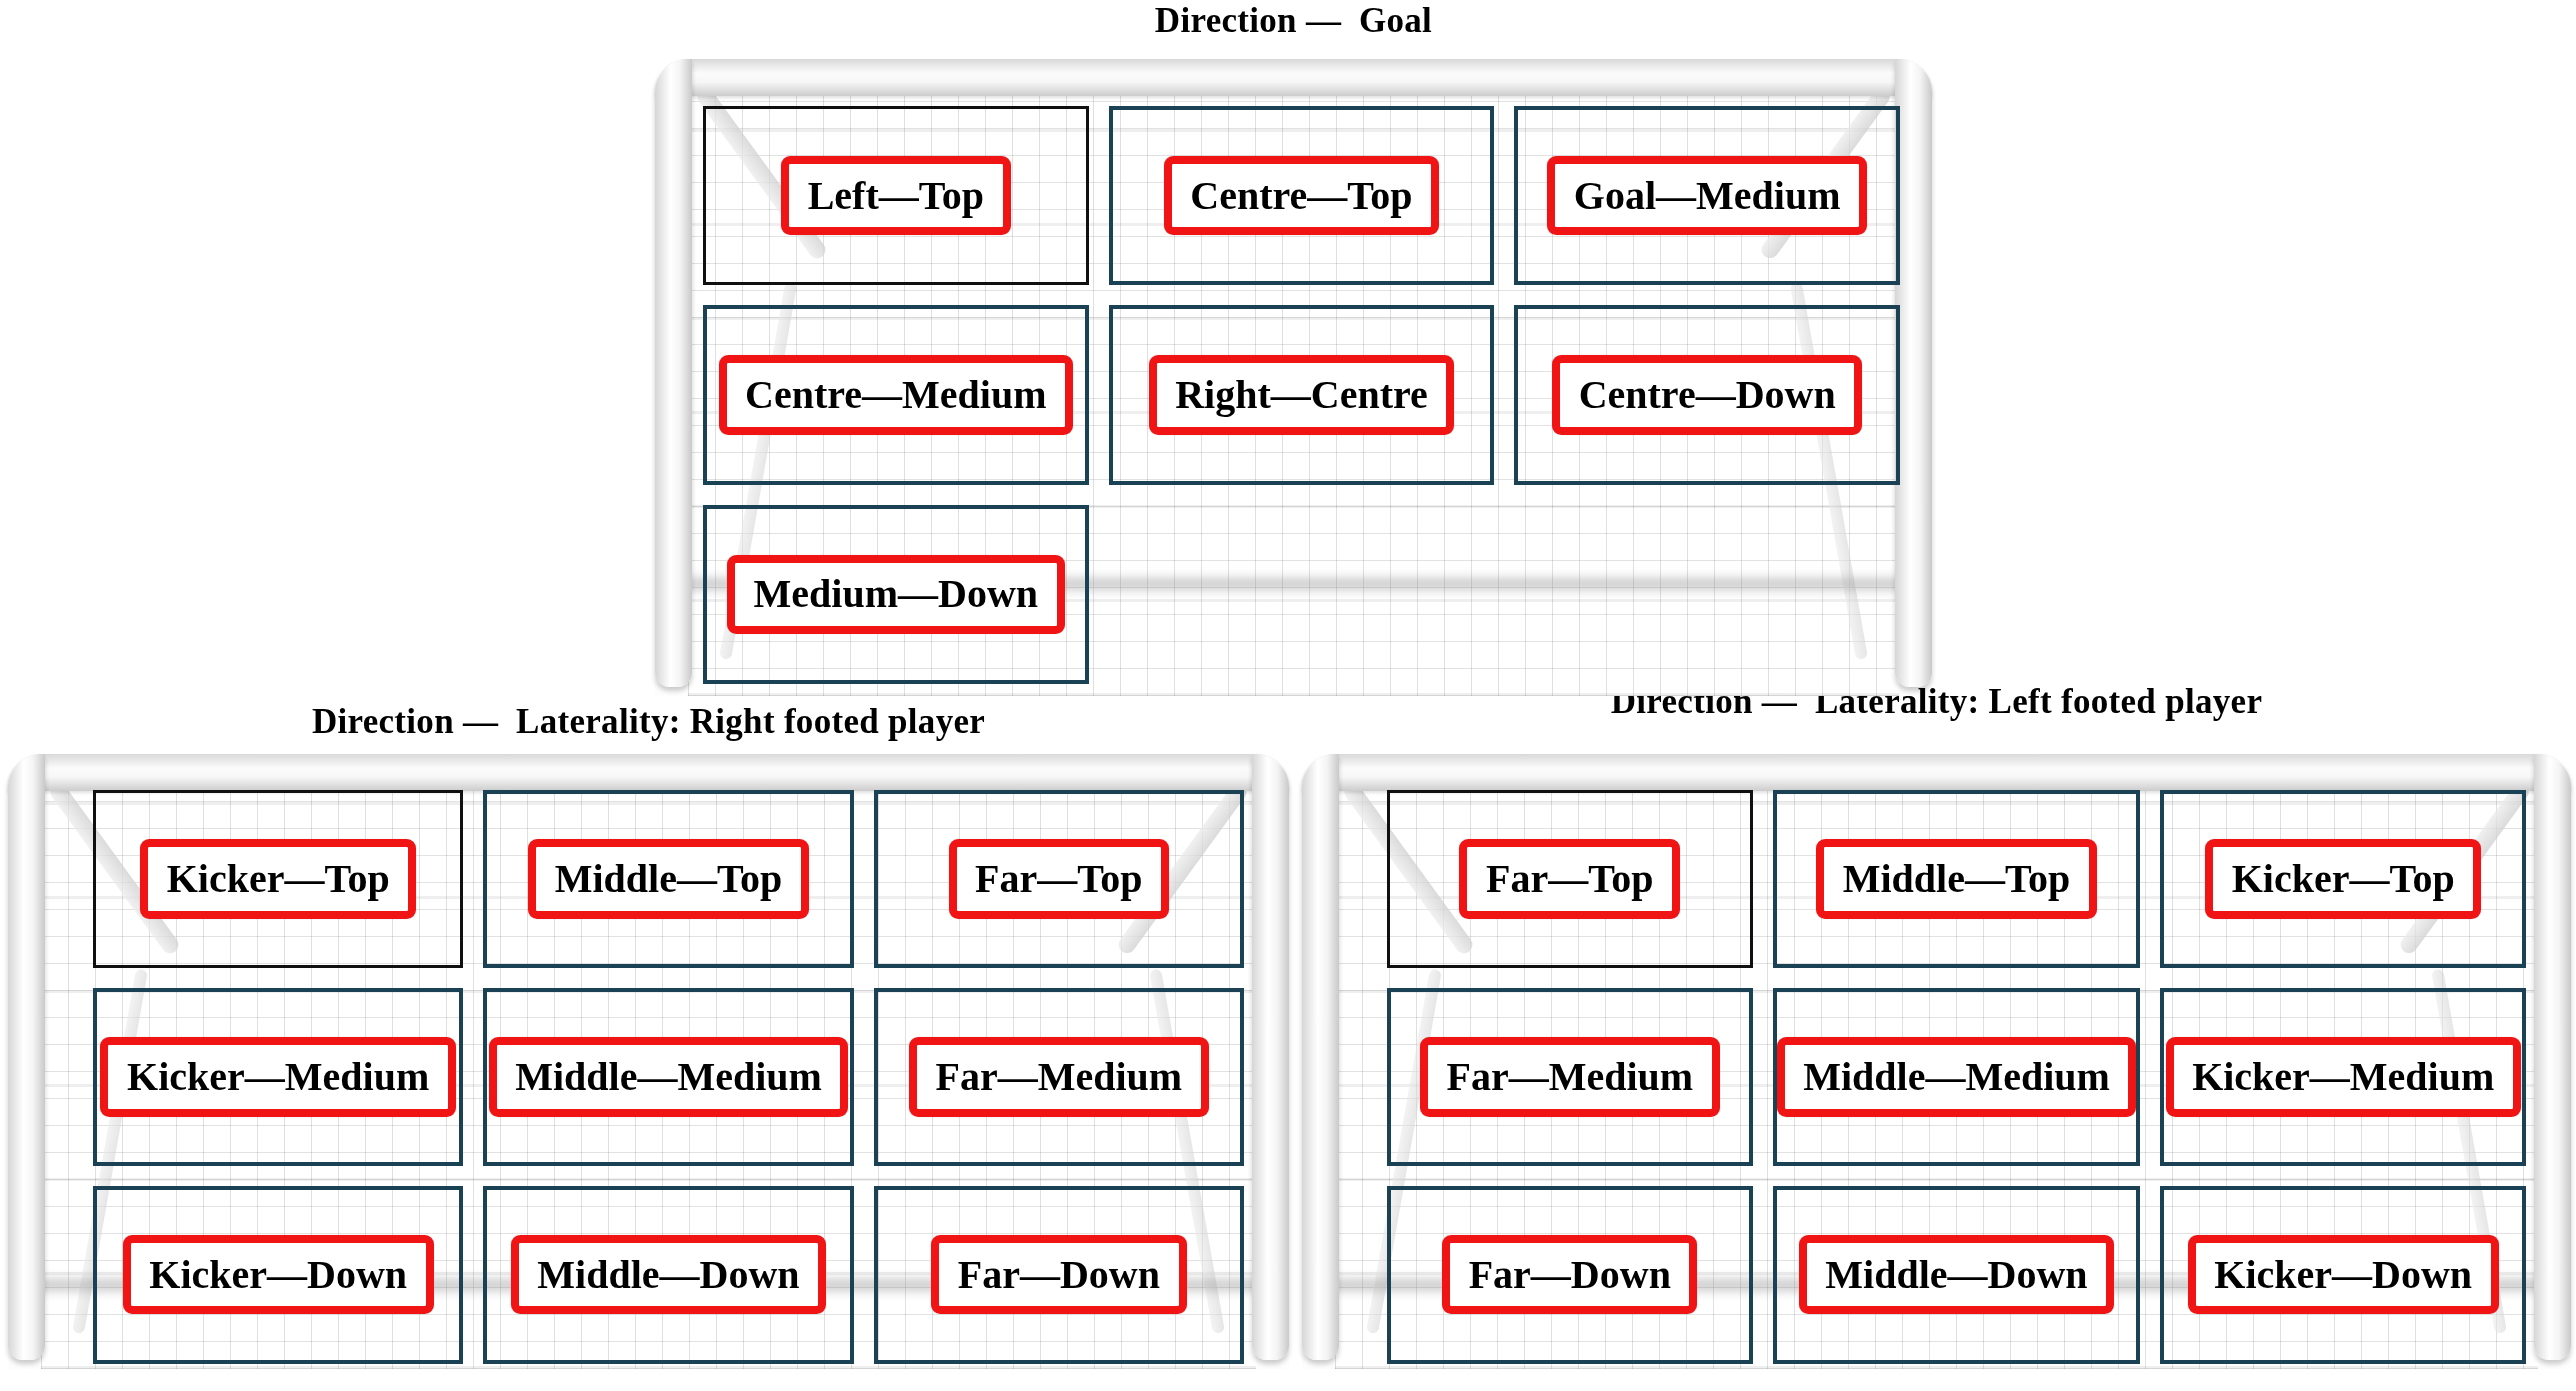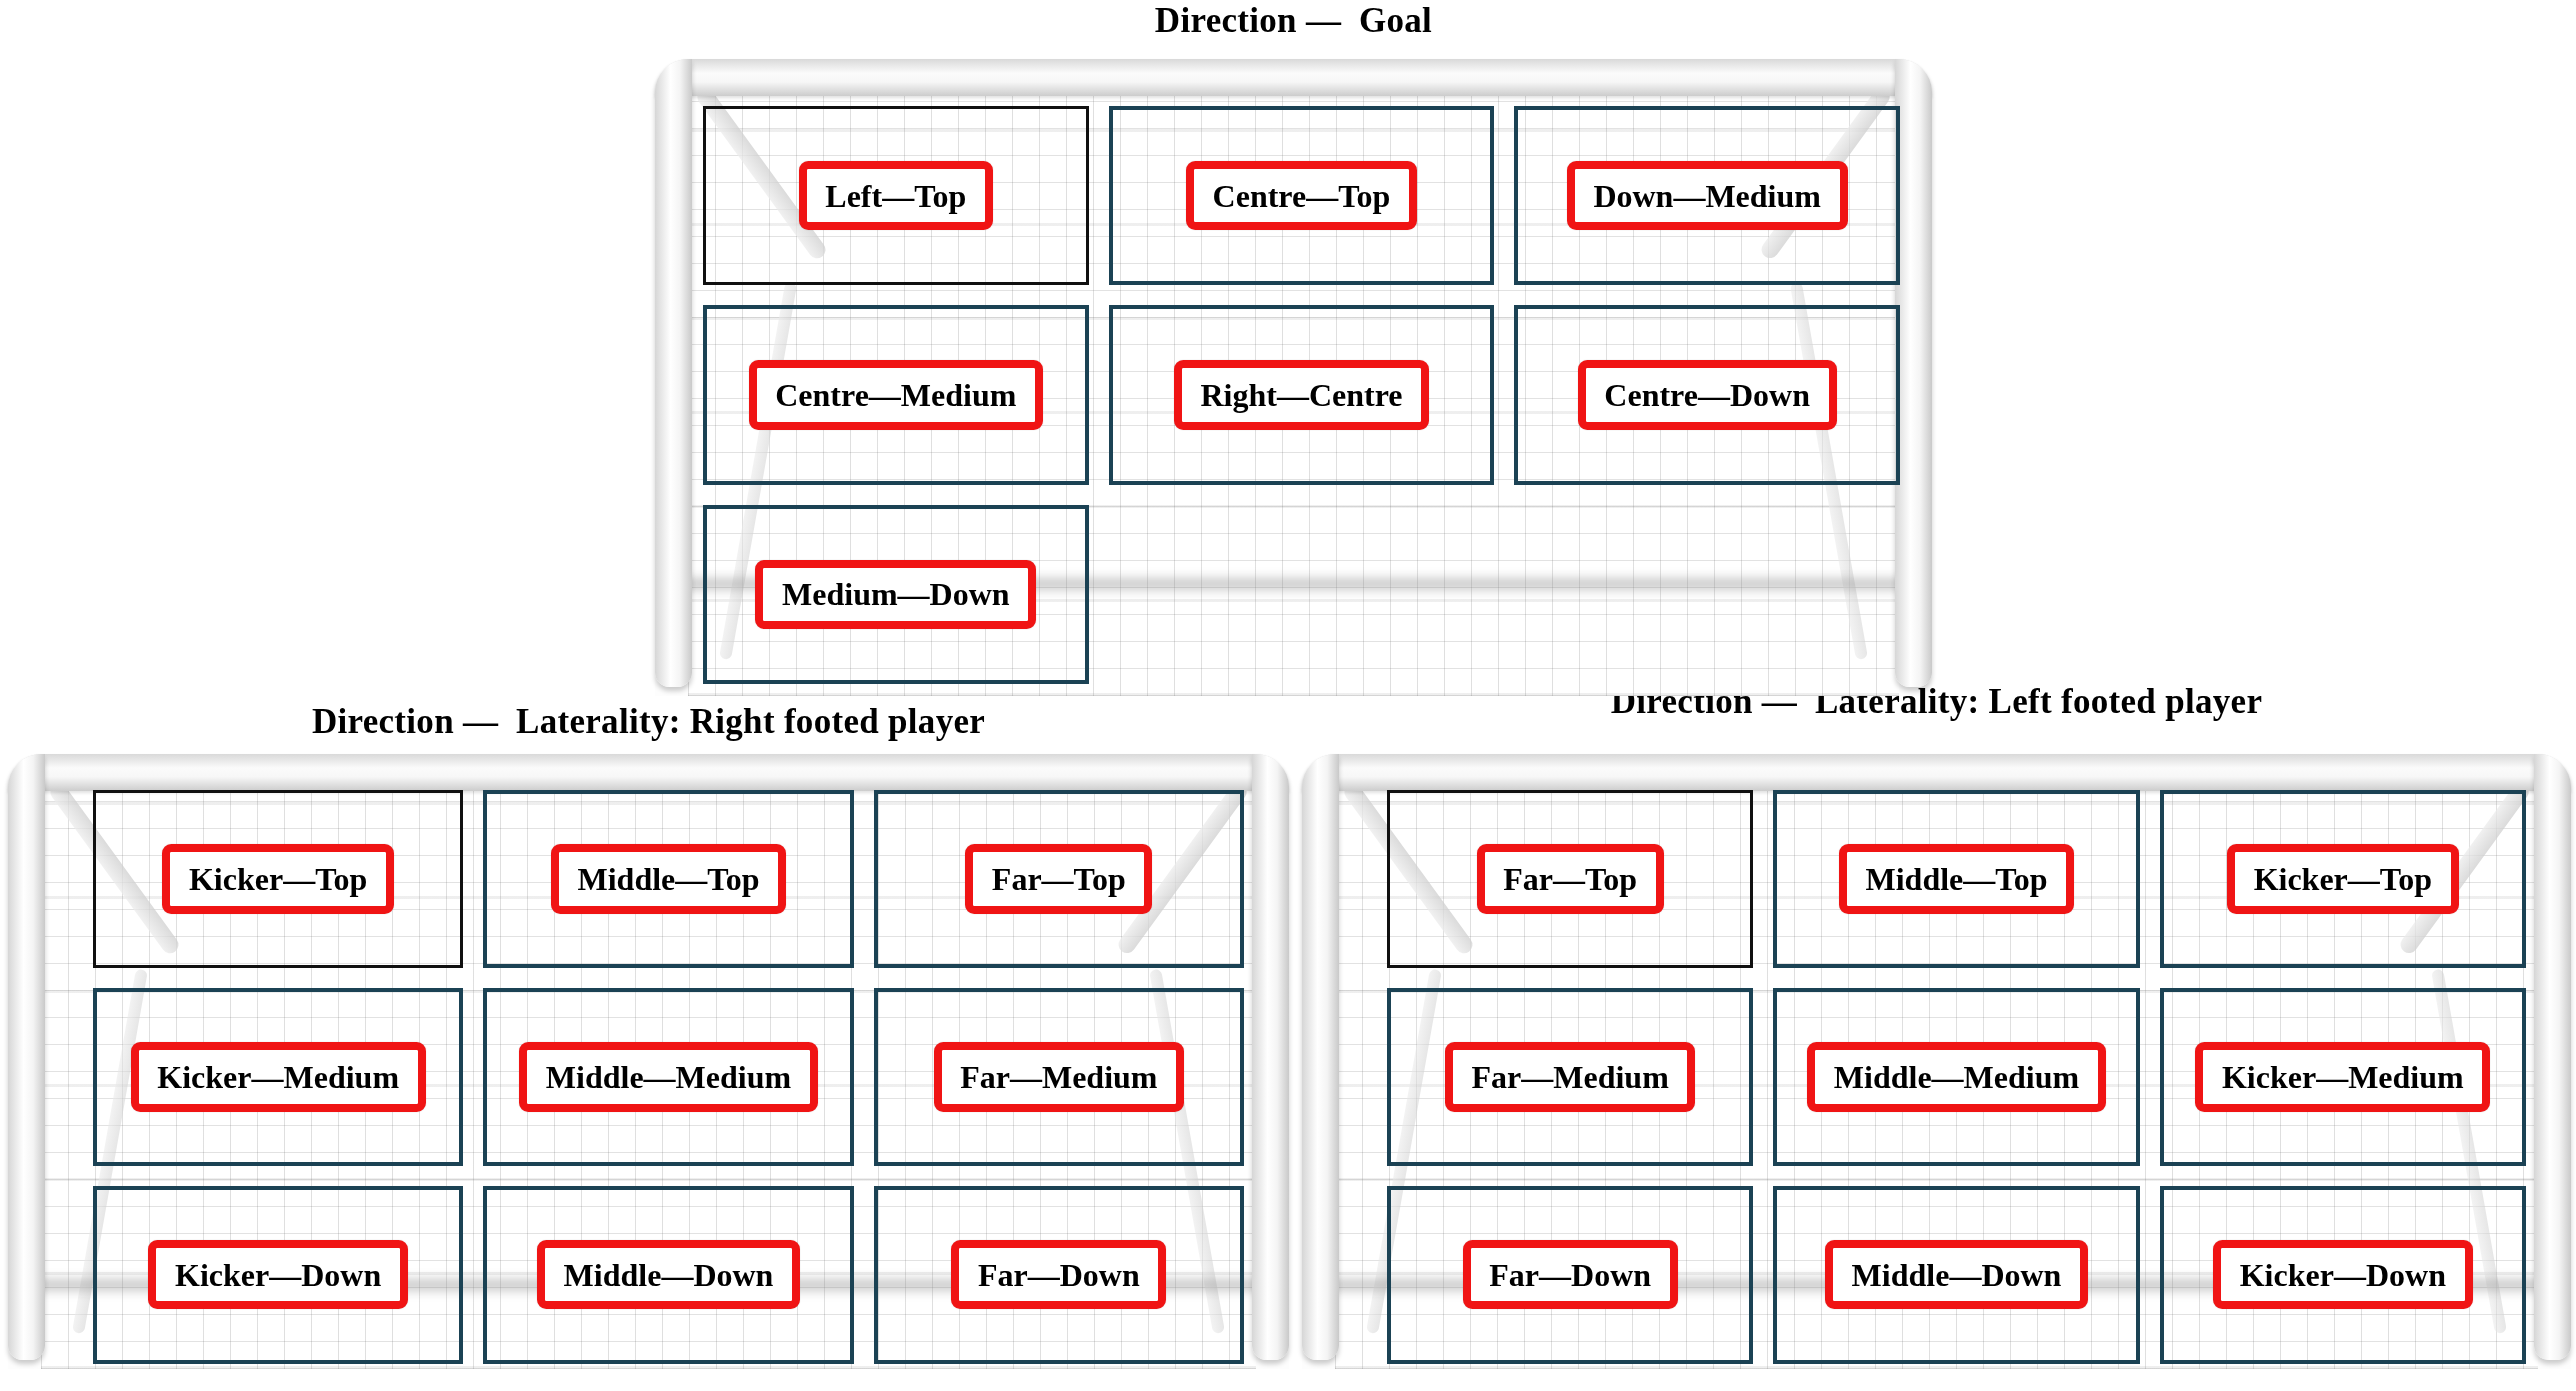--- a/index.html
+++ b/index.html
@@ -104,7 +104,7 @@
     border:8px solid var(--labelBorder,#f01414);
     border-radius:9.3px;
     padding:6.7px 18.6px;
-    font-size:32px;
+    font-size:40px;
     font-weight:bold;
     color:#000;
     white-space:nowrap;

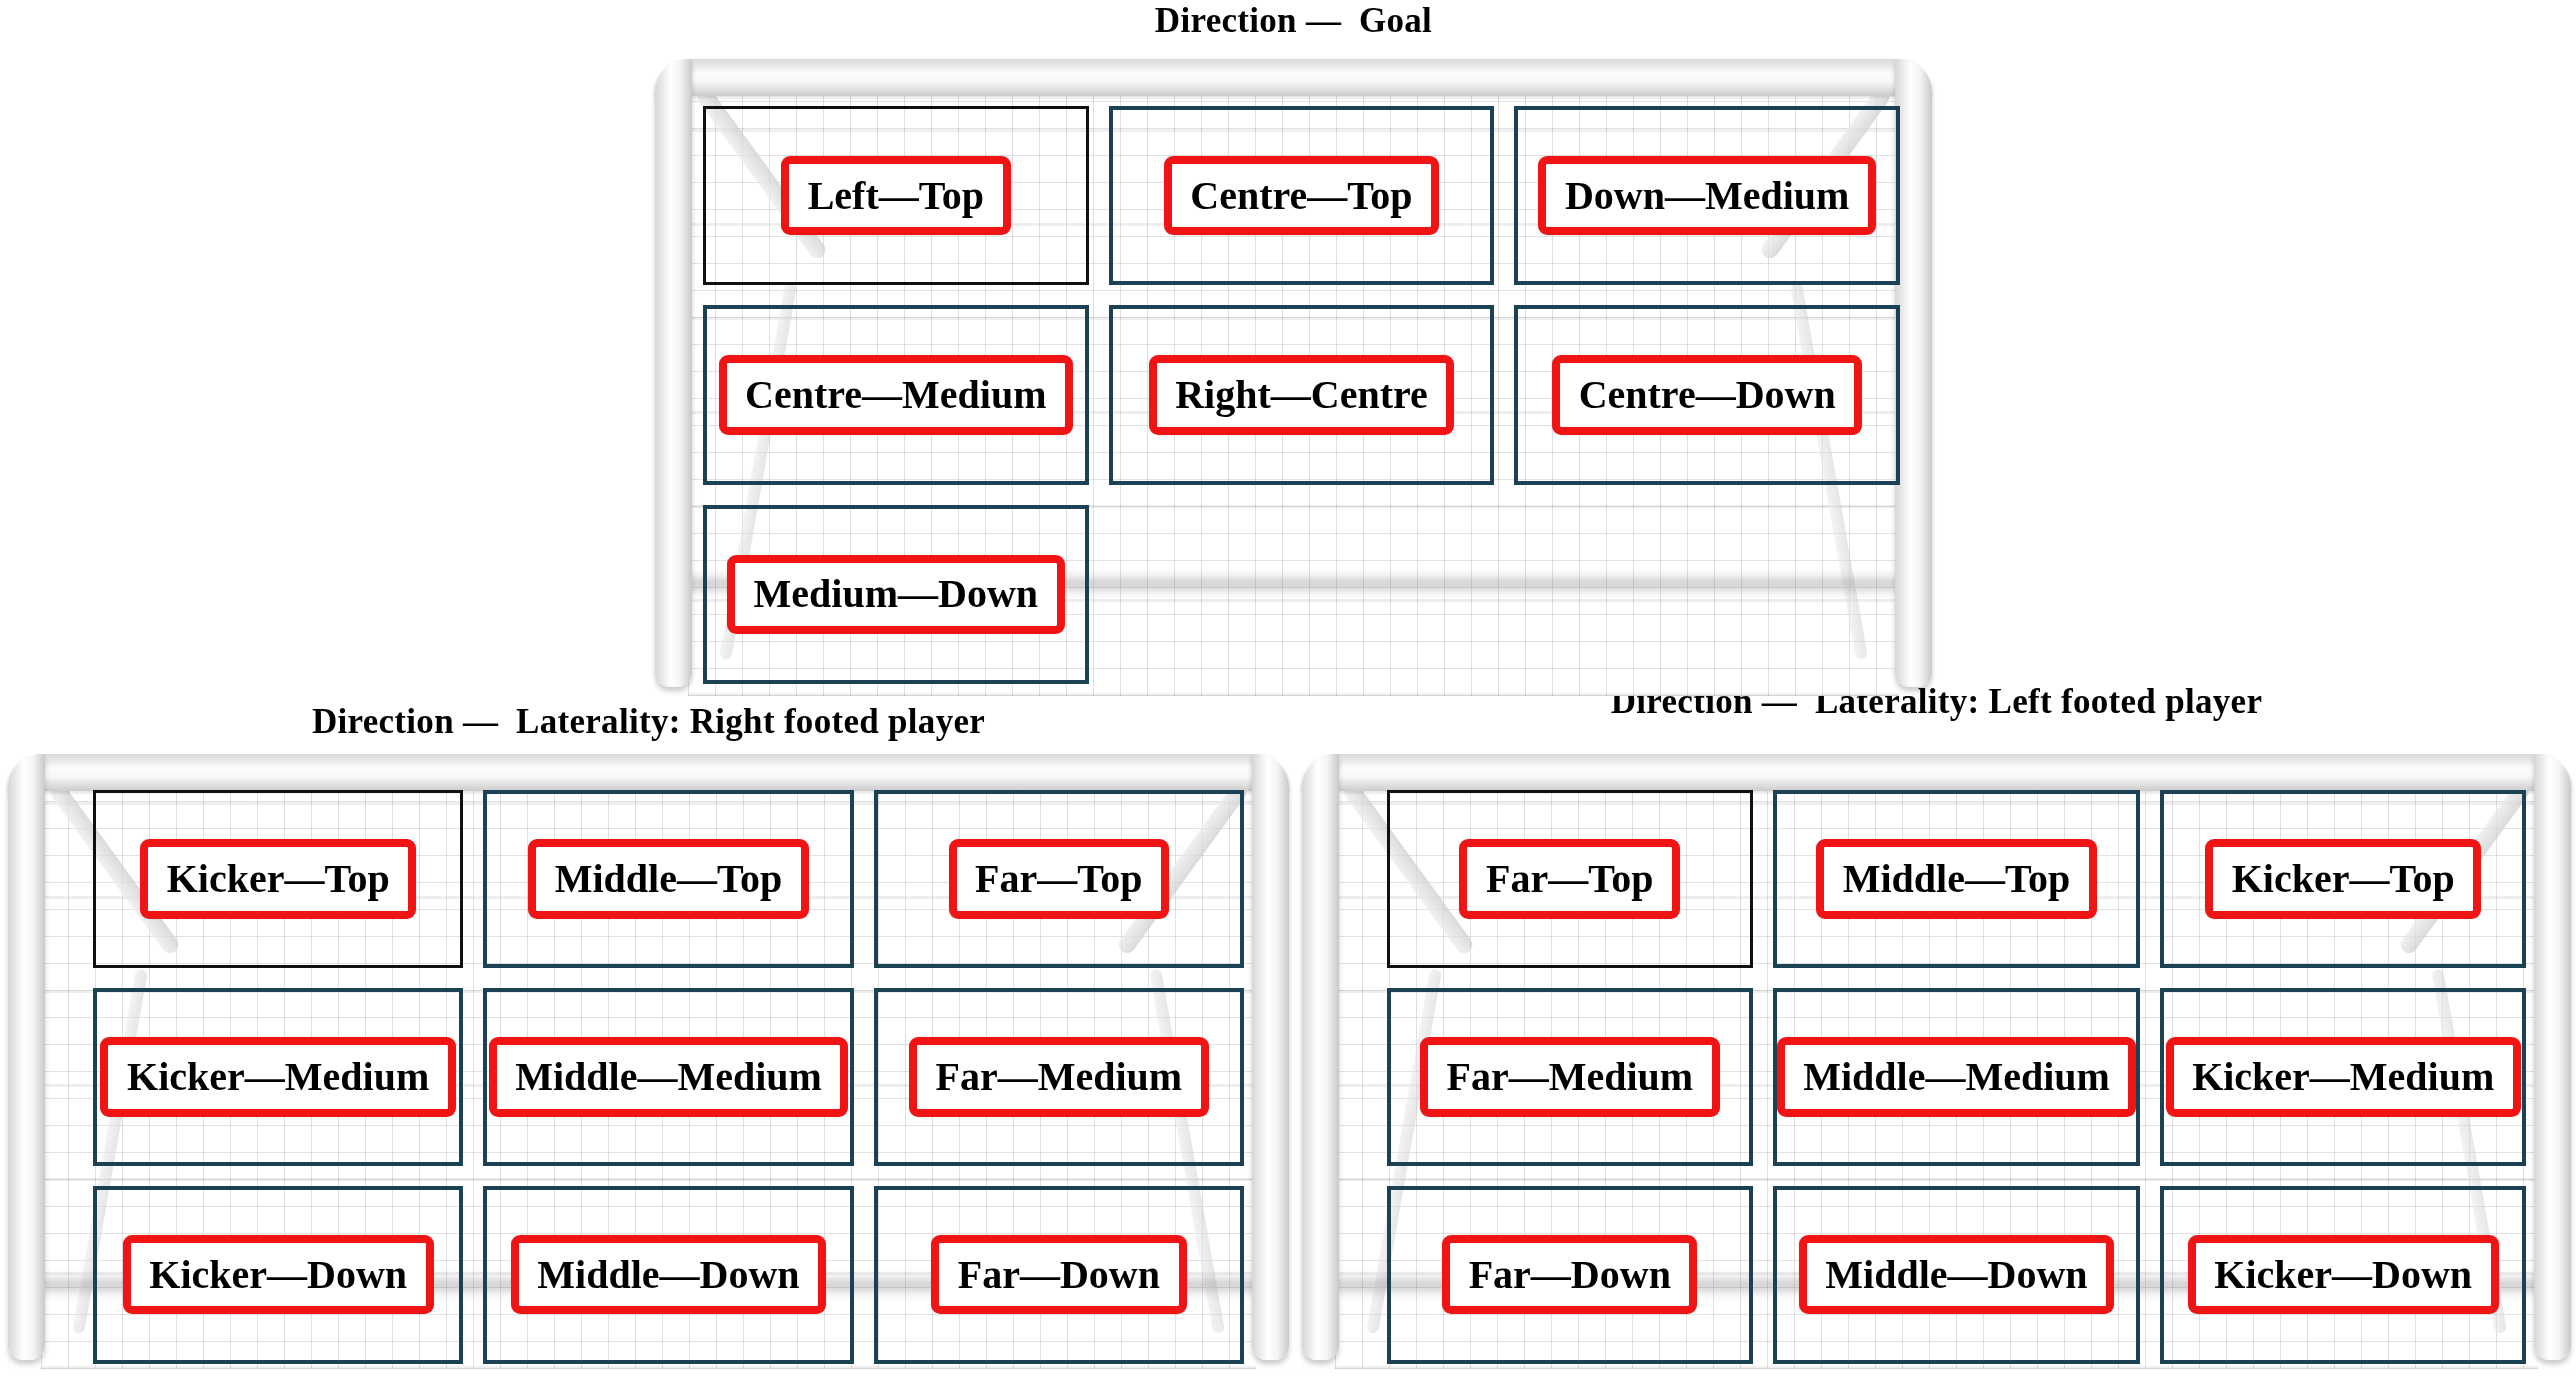--- a/index.html
+++ b/index.html
@@ -137,7 +137,7 @@
           <span class="tag">Centre—Top</span>
         </div>
       <div class="cell">
-          <span class="tag">Down—Medium</span>
+          <span class="tag">Goal—Medium</span>
         </div>
       <div class="cell">
           <span class="tag">Centre—Medium</span>

